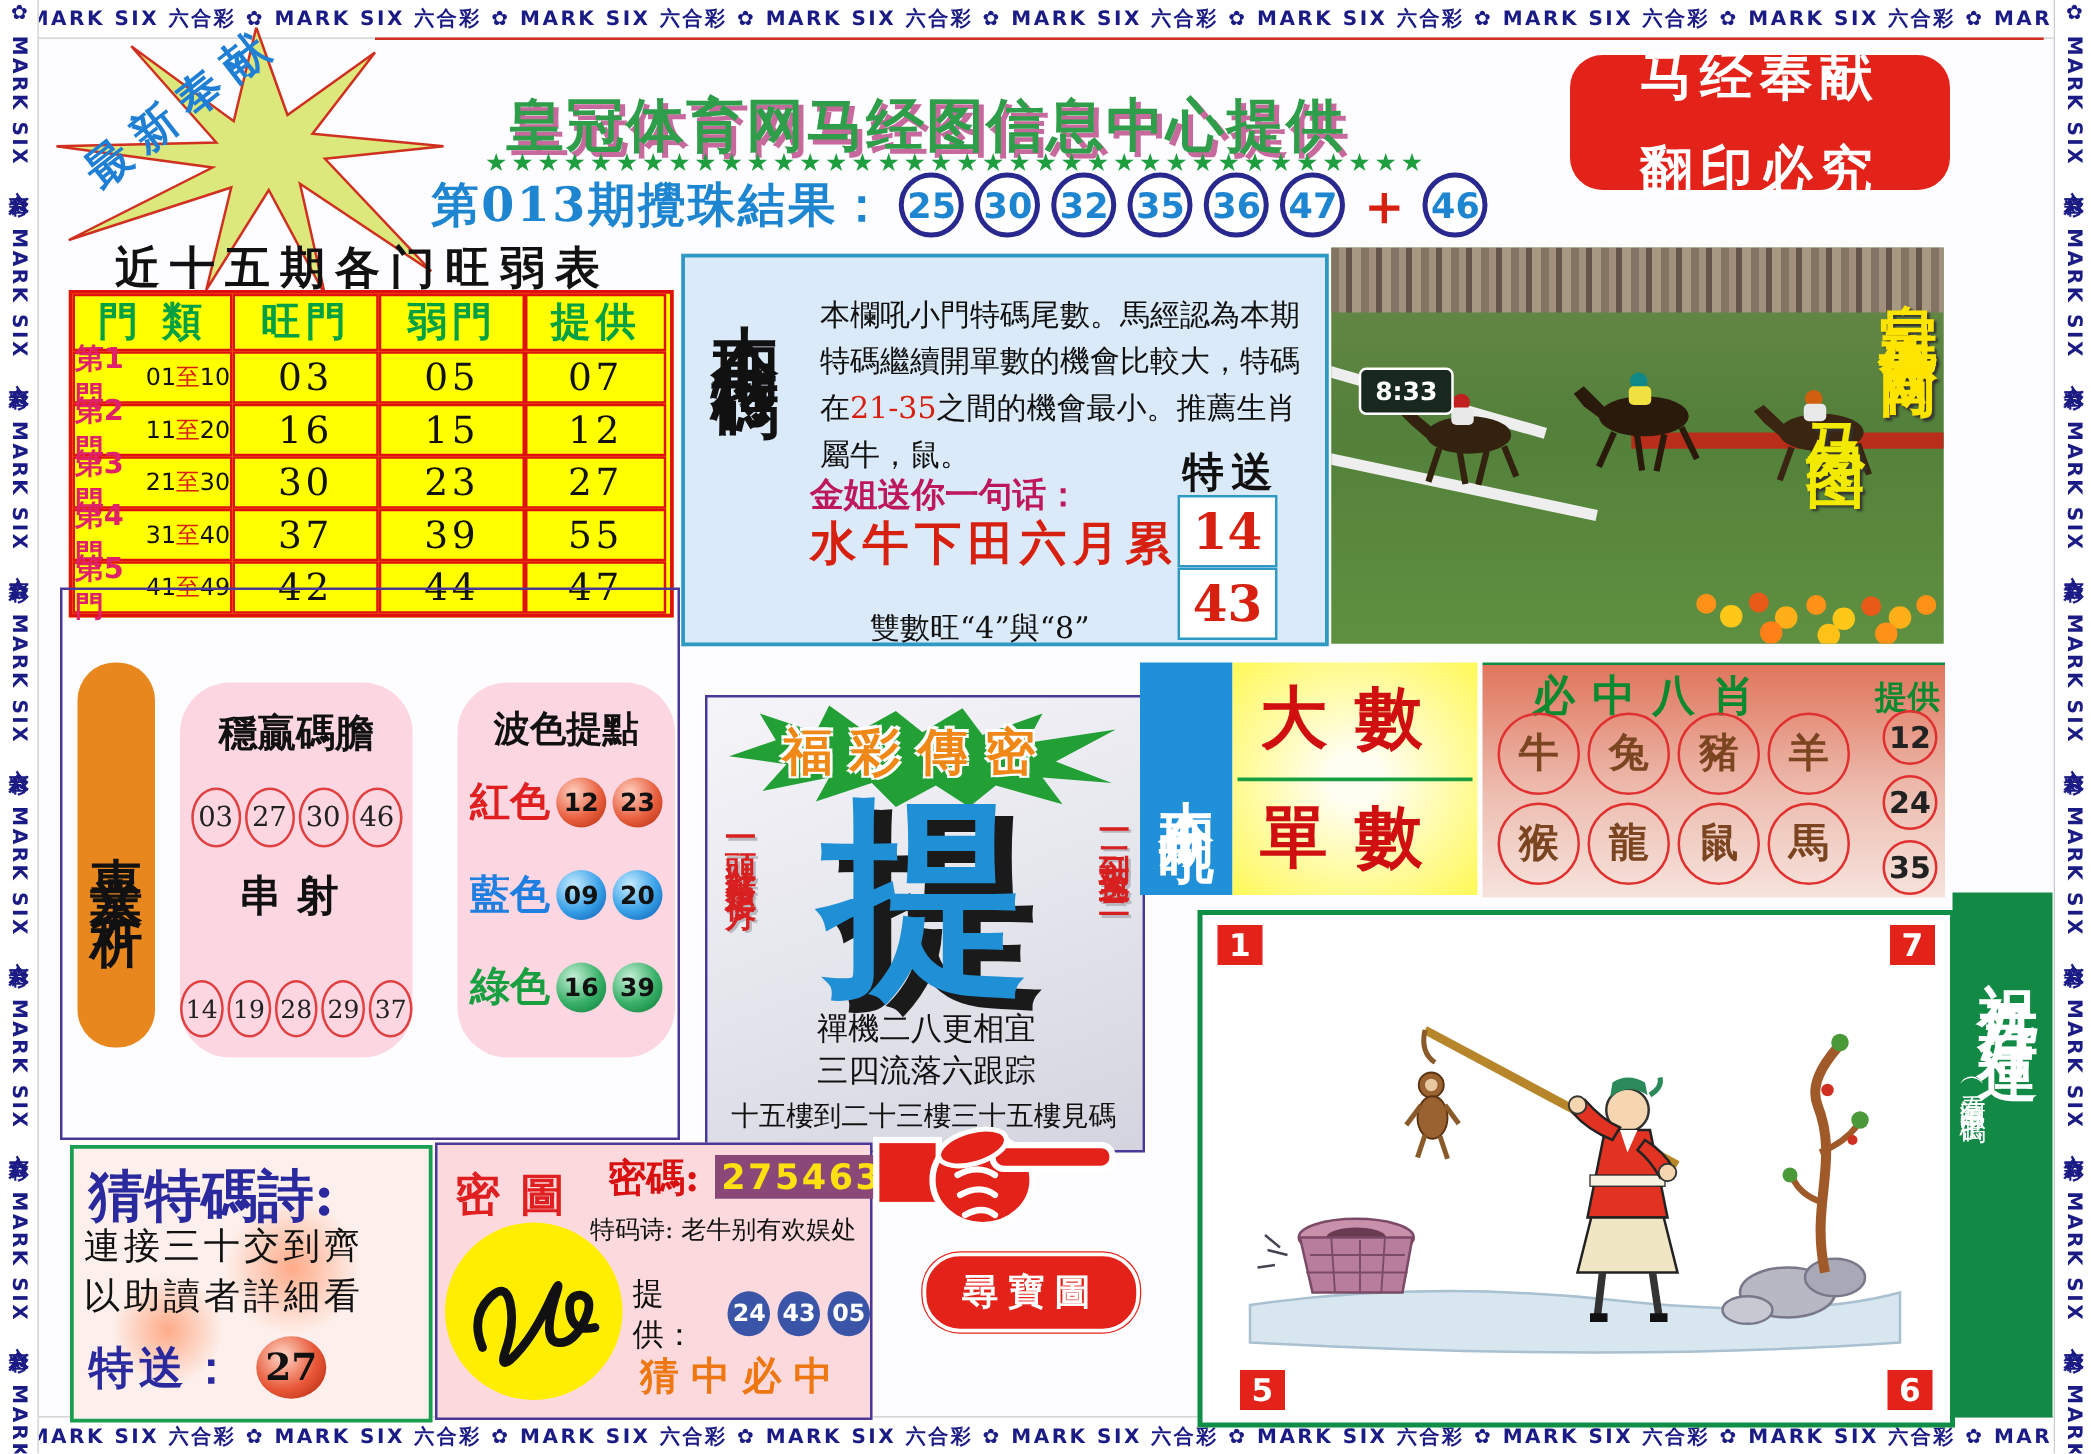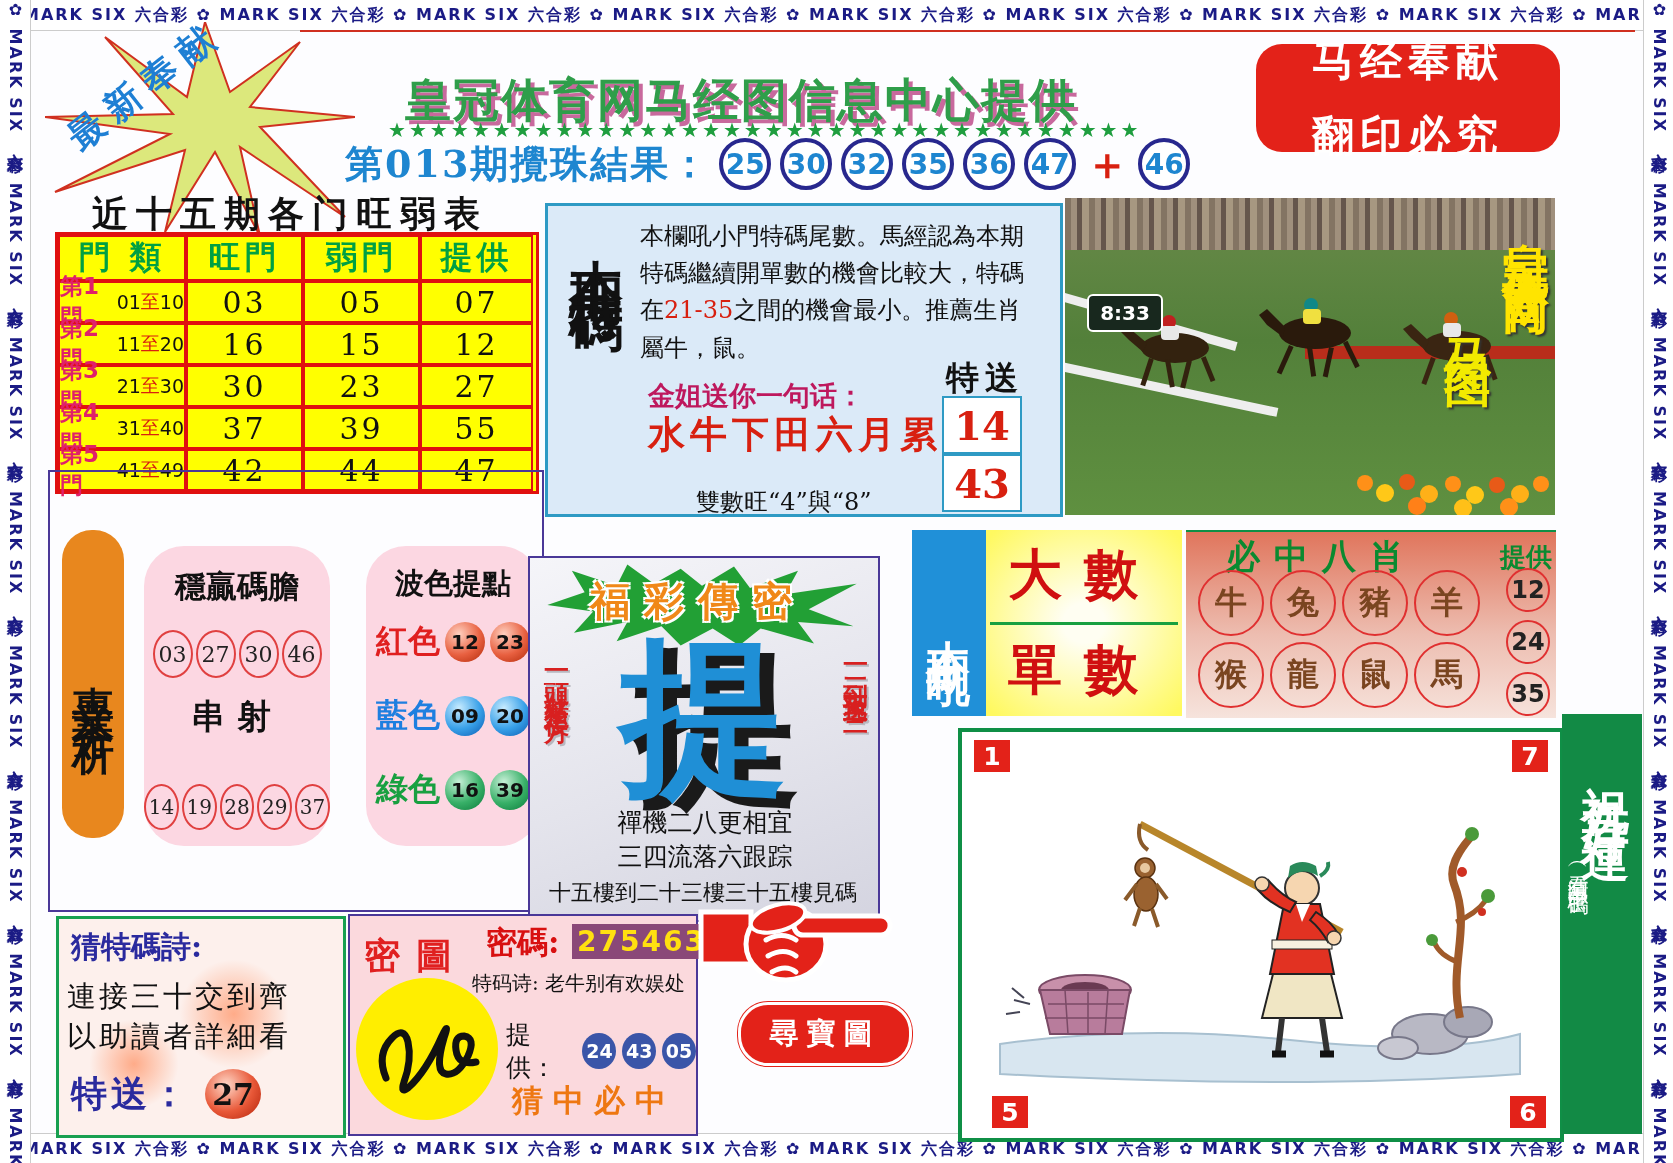--- a/index.html
+++ b/index.html
@@ -252,7 +252,7 @@
 
   <div class="abs sp-box">
     <div class="abs sp-vtitle cal">本期特碼</div>
-    <p class="abs sp-para cal" style="margin:0;"><span>本欄吼小門特碼尾數。馬經認為本期特碼繼續開單數的機會比較大，特碼在</span><span class="sp-red">21-35</span><span>之間的機會最小。推薦生肖屬牛，鼠。</span></p>
+    <p class="abs sp-para cal" style="margin:16px;"><span>本欄吼小門特碼尾數。馬經認為本期特碼繼續開單數的機會比較大，特碼在</span><span class="sp-red">21-35</span><span>之間的機會最小。推薦生肖屬牛，鼠。</span></p>
     <div class="abs gold1 cal">金姐送你一句话：</div>
     <div class="abs gold2 cal">水牛下田六月累</div>
     <div class="abs tail cal" style="left:148px;top:280px;">雙數旺“4”與“8”</div>

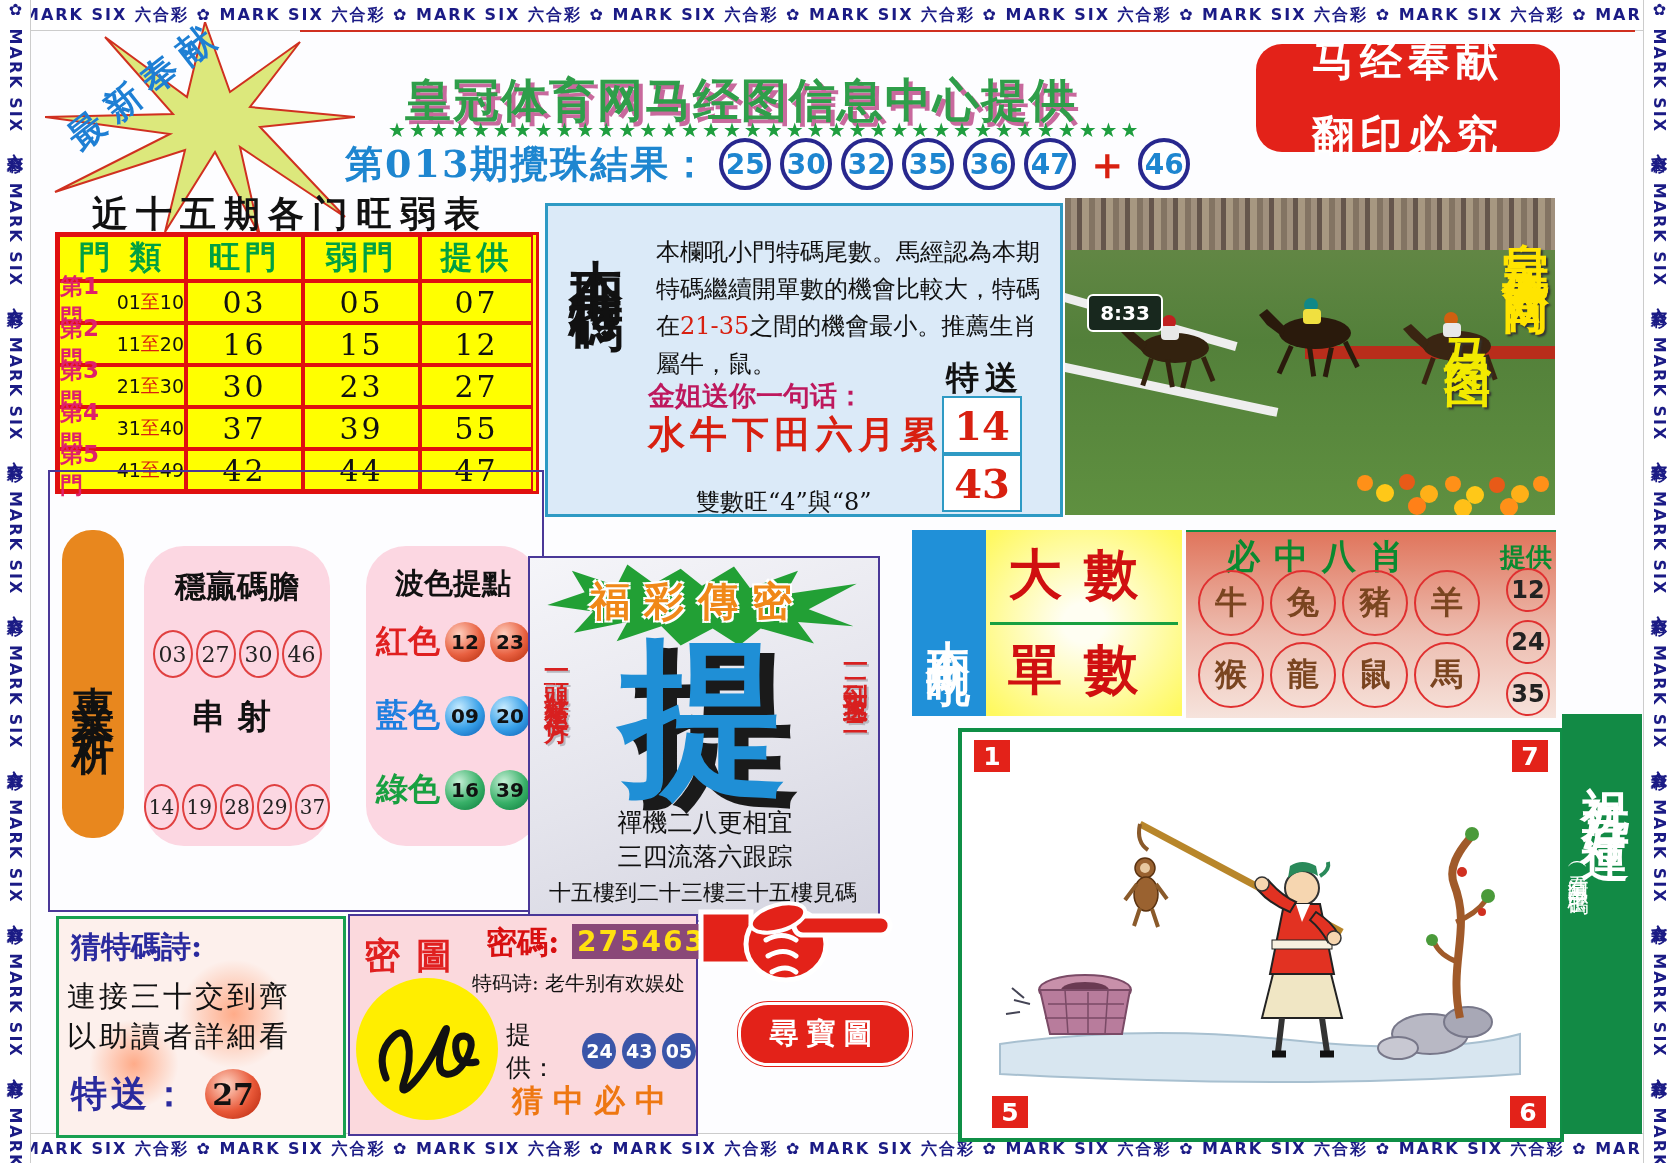--- a/index.html
+++ b/index.html
@@ -85,7 +85,7 @@
   .ball-blue{background:radial-gradient(circle at 35% 30%,#c8ecff 0%,#38a0e8 55%,#0858b0 100%);}
   .ball-green{background:radial-gradient(circle at 35% 30%,#c8f0d8 0%,#38b068 55%,#087838 100%);}
   
-  .fc-box{left:528px;top:556px;width:348px;height:362px;border:2px solid #4a3898;
+  .fc-box{left:564px;top:556px;width:348px;height:362px;border:2px solid #4a3898;
           background:linear-gradient(160deg,#f5f5f9 0%,#e4e4ec 55%,#d4d4e0 100%);}
   .fc-title{position:absolute;left:18px;top:16px;width:300px;text-align:center;color:#f08818;font-weight:bold;
             font-size:40px;letter-spacing:14px;text-shadow:2px 2px 0 #fff,-2px -2px 0 #fff,2px -2px 0 #fff,-2px 2px 0 #fff;}

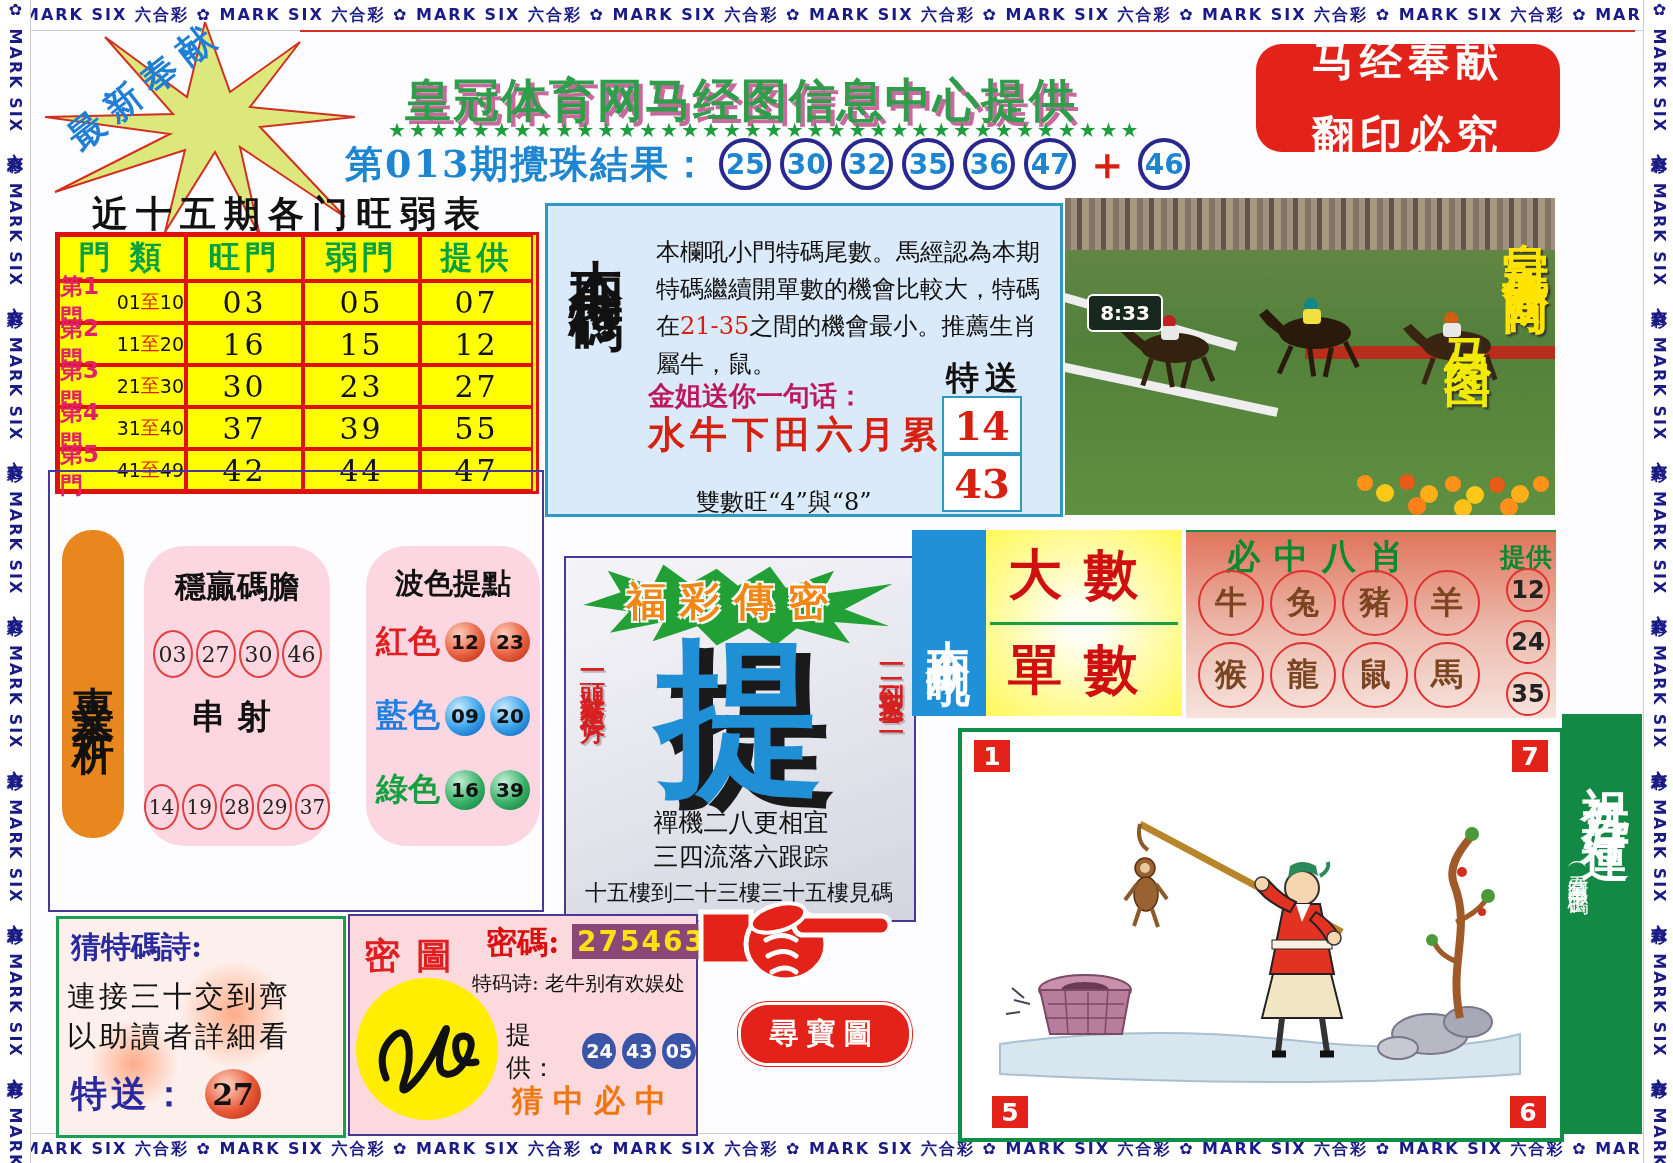--- a/index.html
+++ b/index.html
@@ -124,7 +124,7 @@
   
   .poem-box{left:56px;top:916px;width:284px;height:216px;background:#fdf0ec;border:3px solid #18a050;overflow:hidden;}
   .blob{position:absolute;border-radius:50%;background:radial-gradient(circle,#ff9a70cc 0%,#ff9a7000 70%);}
-  .poem-title{position:absolute;left:12px;top:8px;color:#2a2a9e;font-weight:bold;font-size:30px;text-align:right;}
+  .poem-title{position:absolute;left:12px;top:8px;color:#2a2a9e;font-weight:bold;font-size:45px;text-align:right;}
   .poem-line{position:absolute;left:8px;color:#111;font-size:29px;letter-spacing:3px;}
   .poem-ts{position:absolute;left:12px;top:150px;display:flex;align-items:center;gap:14px;}
   .poem-ts .lab{color:#2a2a9e;font-weight:bold;font-size:36px;letter-spacing:4px;}

